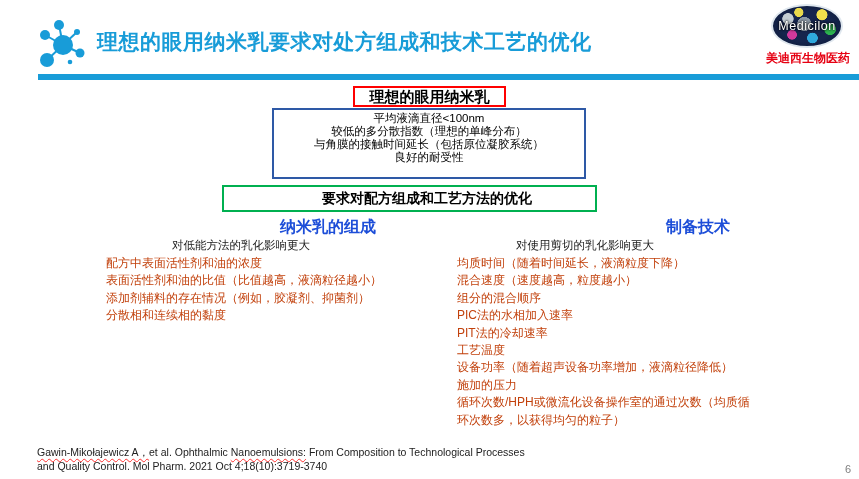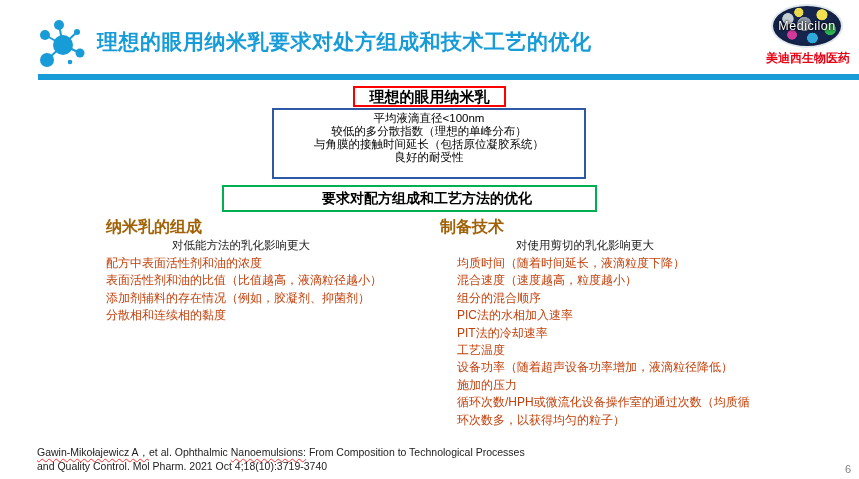--- a/index.html
+++ b/index.html
@@ -62,7 +62,7 @@
     font-size:14px;font-weight:bold;line-height:23px;color:#000;white-space:nowrap;padding-left:35px;
   }
   
-  .col-header{position:absolute;font-size:16px;font-weight:bold;color:#a16207;text-align:left;white-space:nowrap;}
+  .col-header{position:absolute;font-size:16px;font-weight:bold;color:#1d4ed8;text-align:right;white-space:nowrap;}
   .col-sub{position:absolute;font-size:11.5px;color:#1a1a1a;text-align:center;white-space:nowrap;}
   .col-header.left{left:106px;top:217px;width:270px;}
   .col-sub.left{left:106px;top:238px;width:270px;}

